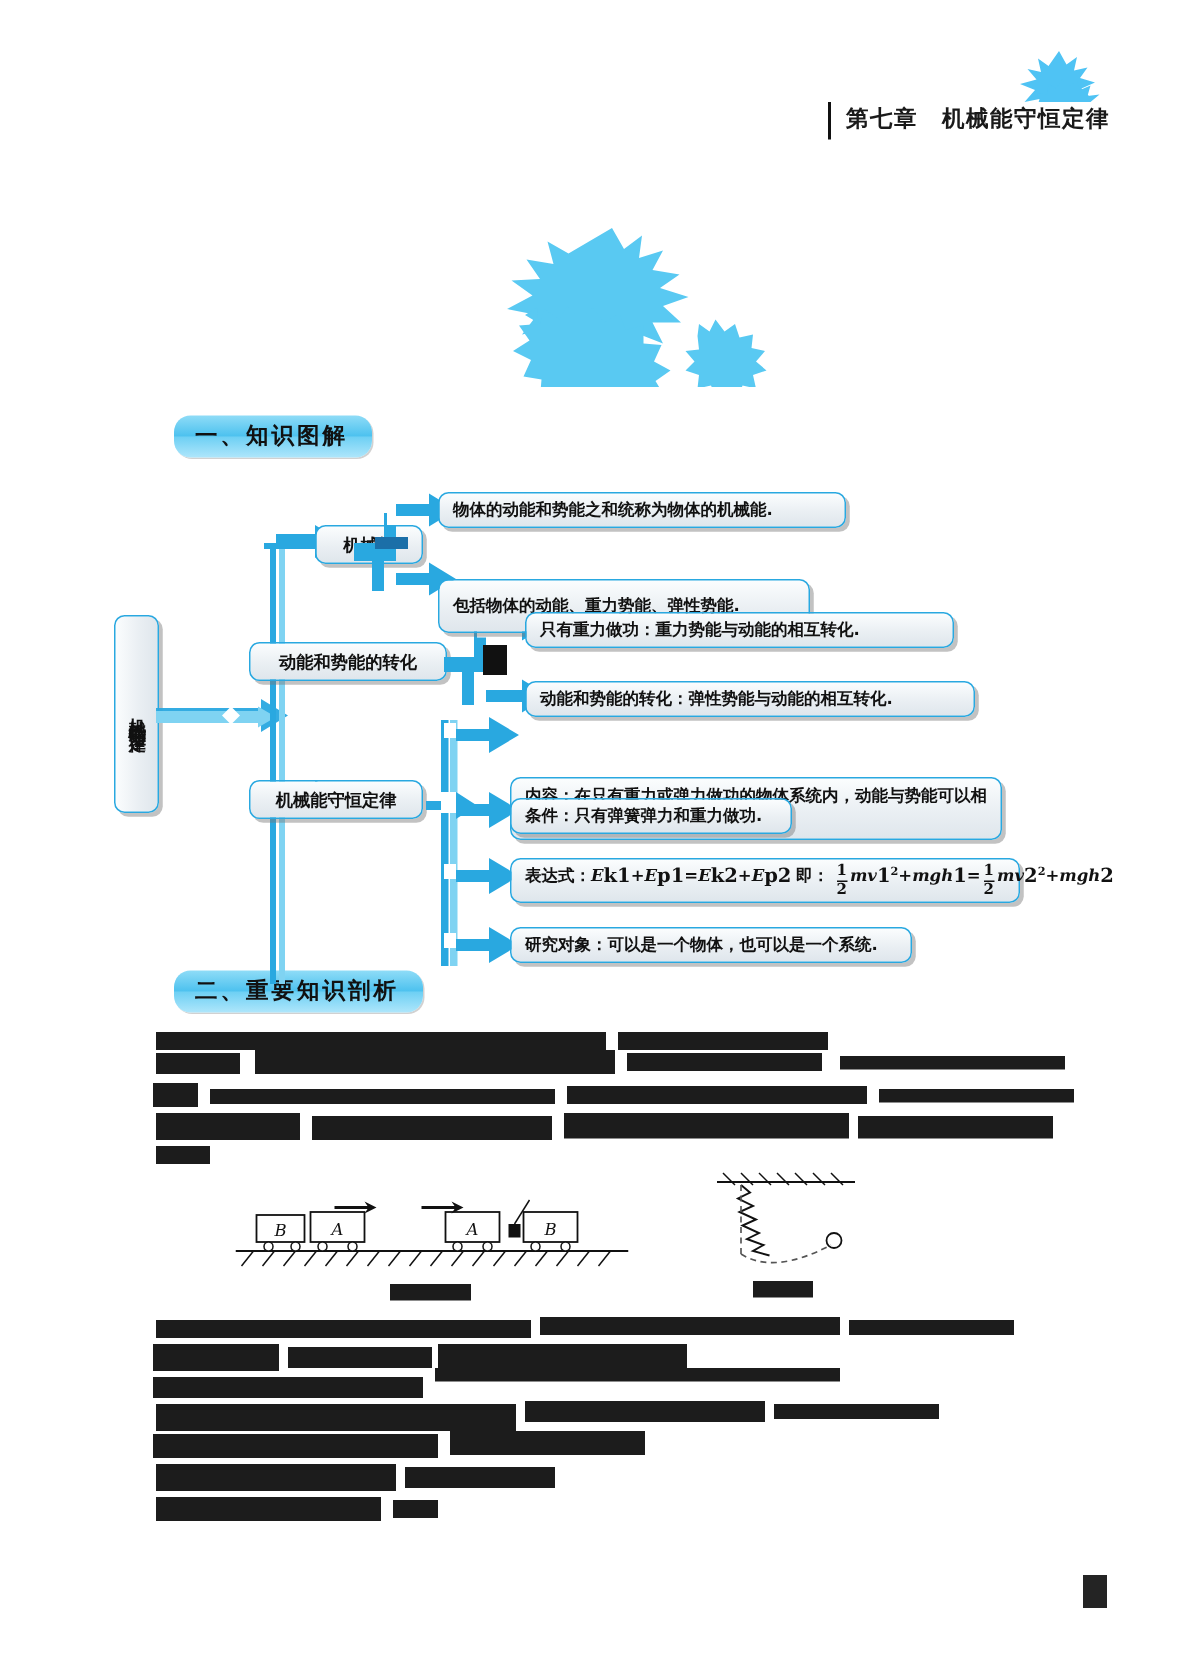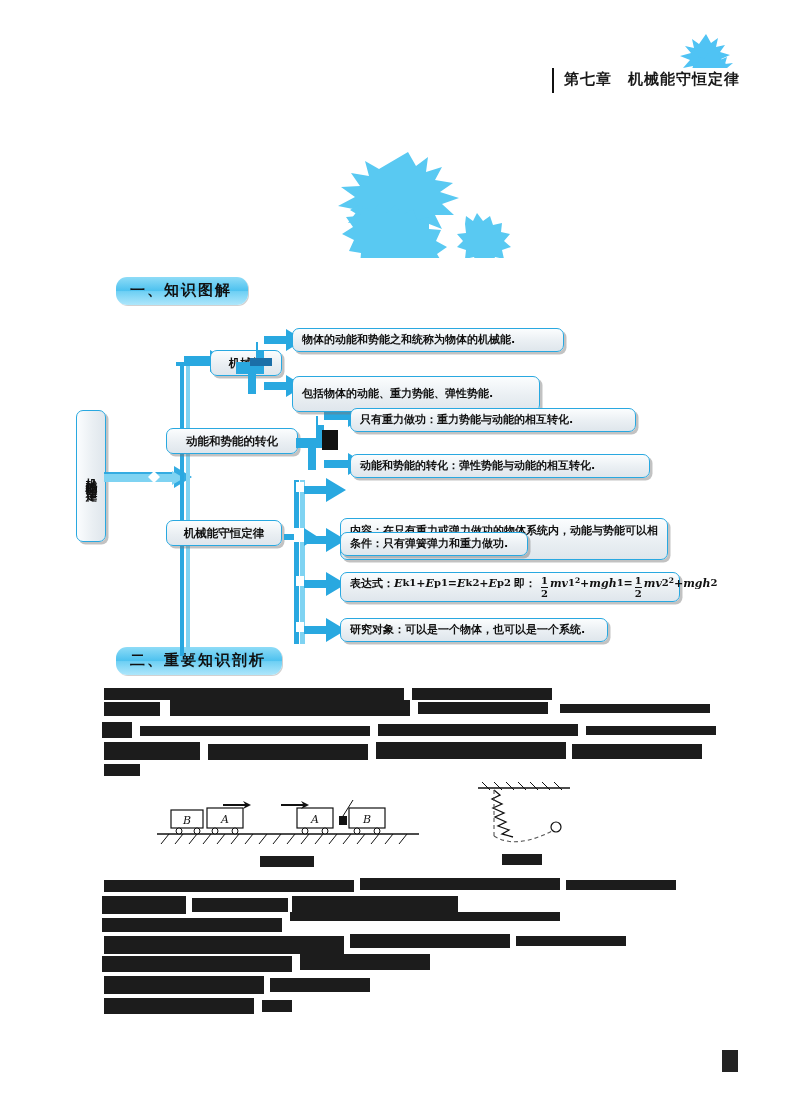--- a/index.html
+++ b/index.html
@@ -180,7 +180,7 @@
     </svg>
 
     <div class="node leaf" style="left:292px;top:28px;width:272px;height:24px;">物体的动能和势能之和统称为物体的机械能.</div>
-    <div class="node leaf" style="left:292px;top:76px;width:248px;height:36px;">包括物体的动能、重力势能、弹性势能.</div>
+    <div class="node leaf" style="left:292px;top:86px;width:248px;height:36px;">包括物体的动能、重力势能、弹性势能.</div>
 
     <div class="node leaf" style="left:350px;top:108px;width:286px;height:24px;">只有重力做功：重力势能与动能的相互转化.</div>
     <div class="node leaf" style="left:350px;top:154px;width:300px;height:24px;">动能和势能的转化：弹性势能与动能的相互转化.</div>

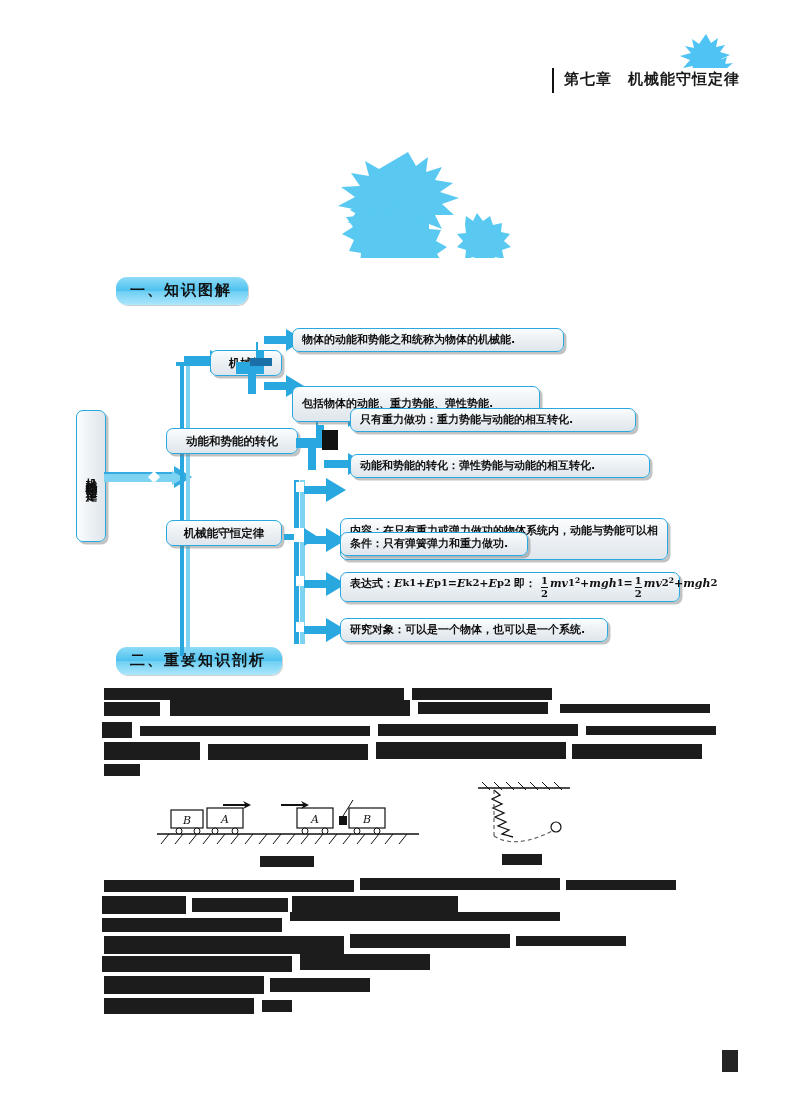--- a/index.html
+++ b/index.html
@@ -89,7 +89,7 @@
         vertical-align:middle;margin:0 2px;line-height:1;}
   .frac .num{font-size:10px;padding-bottom:1px;}
   .frac .den{font-size:10px;border-top:1px solid #111;padding-top:1px;}
-  sub{font-size:10px;}
+  sub{font-size:13px;}
   sup{font-size:7.5px;}
   
   .redact{position:absolute;background:#1c1c1c;}

